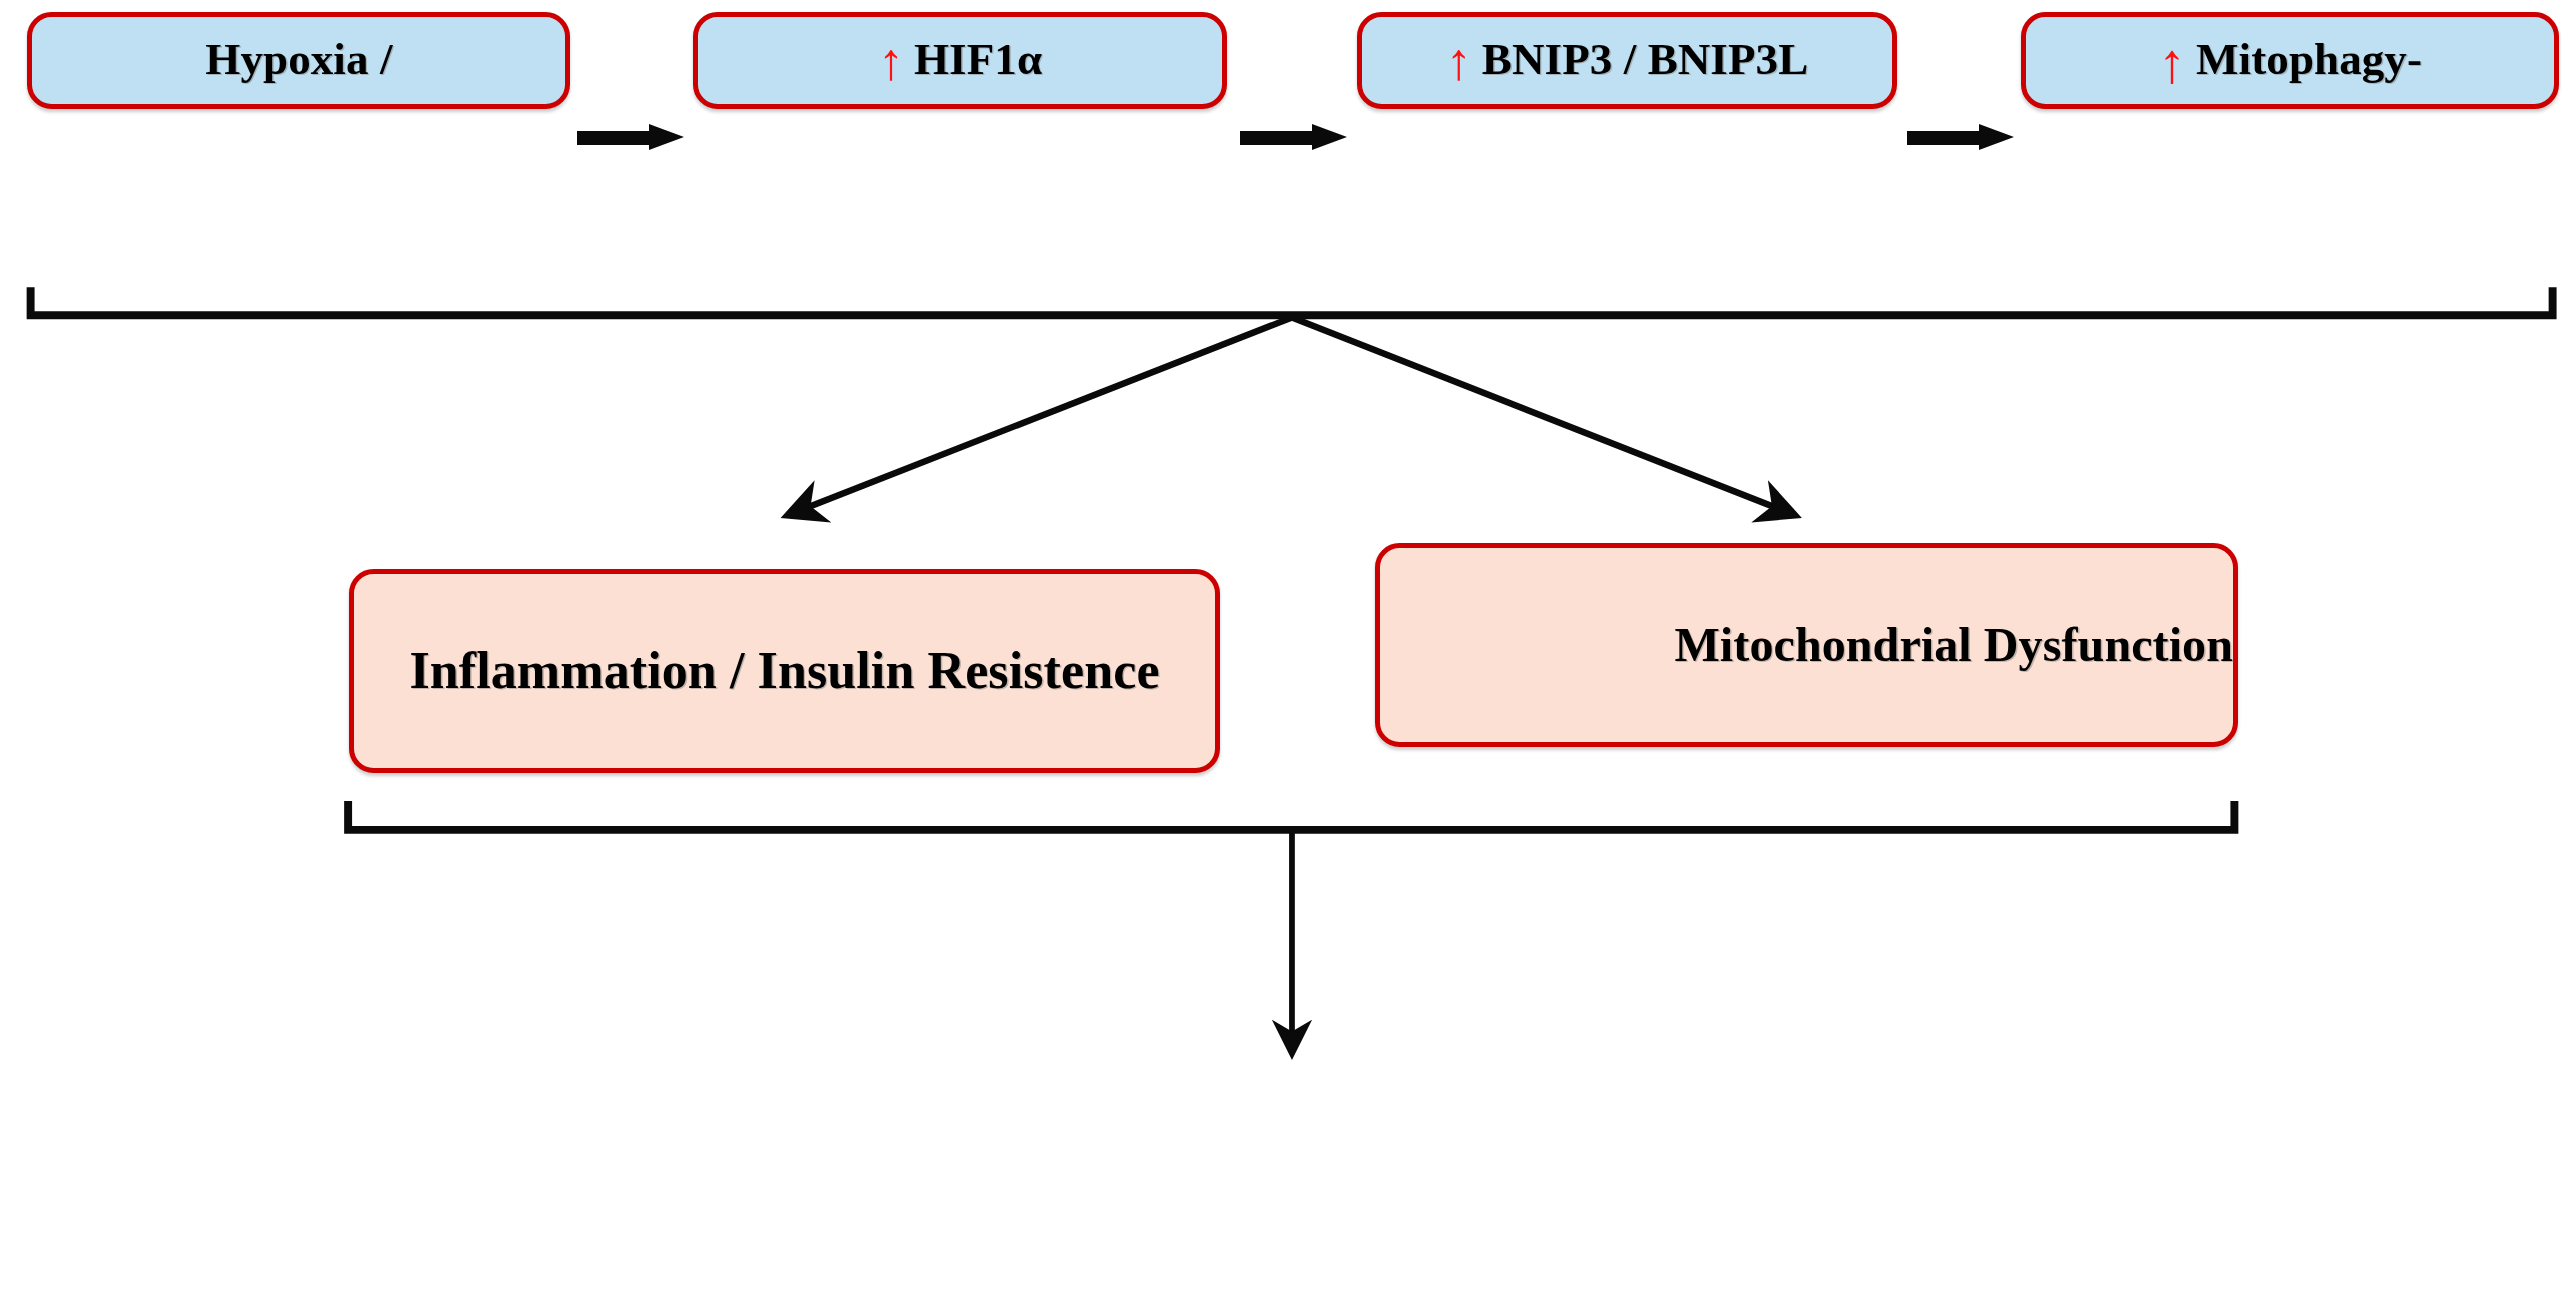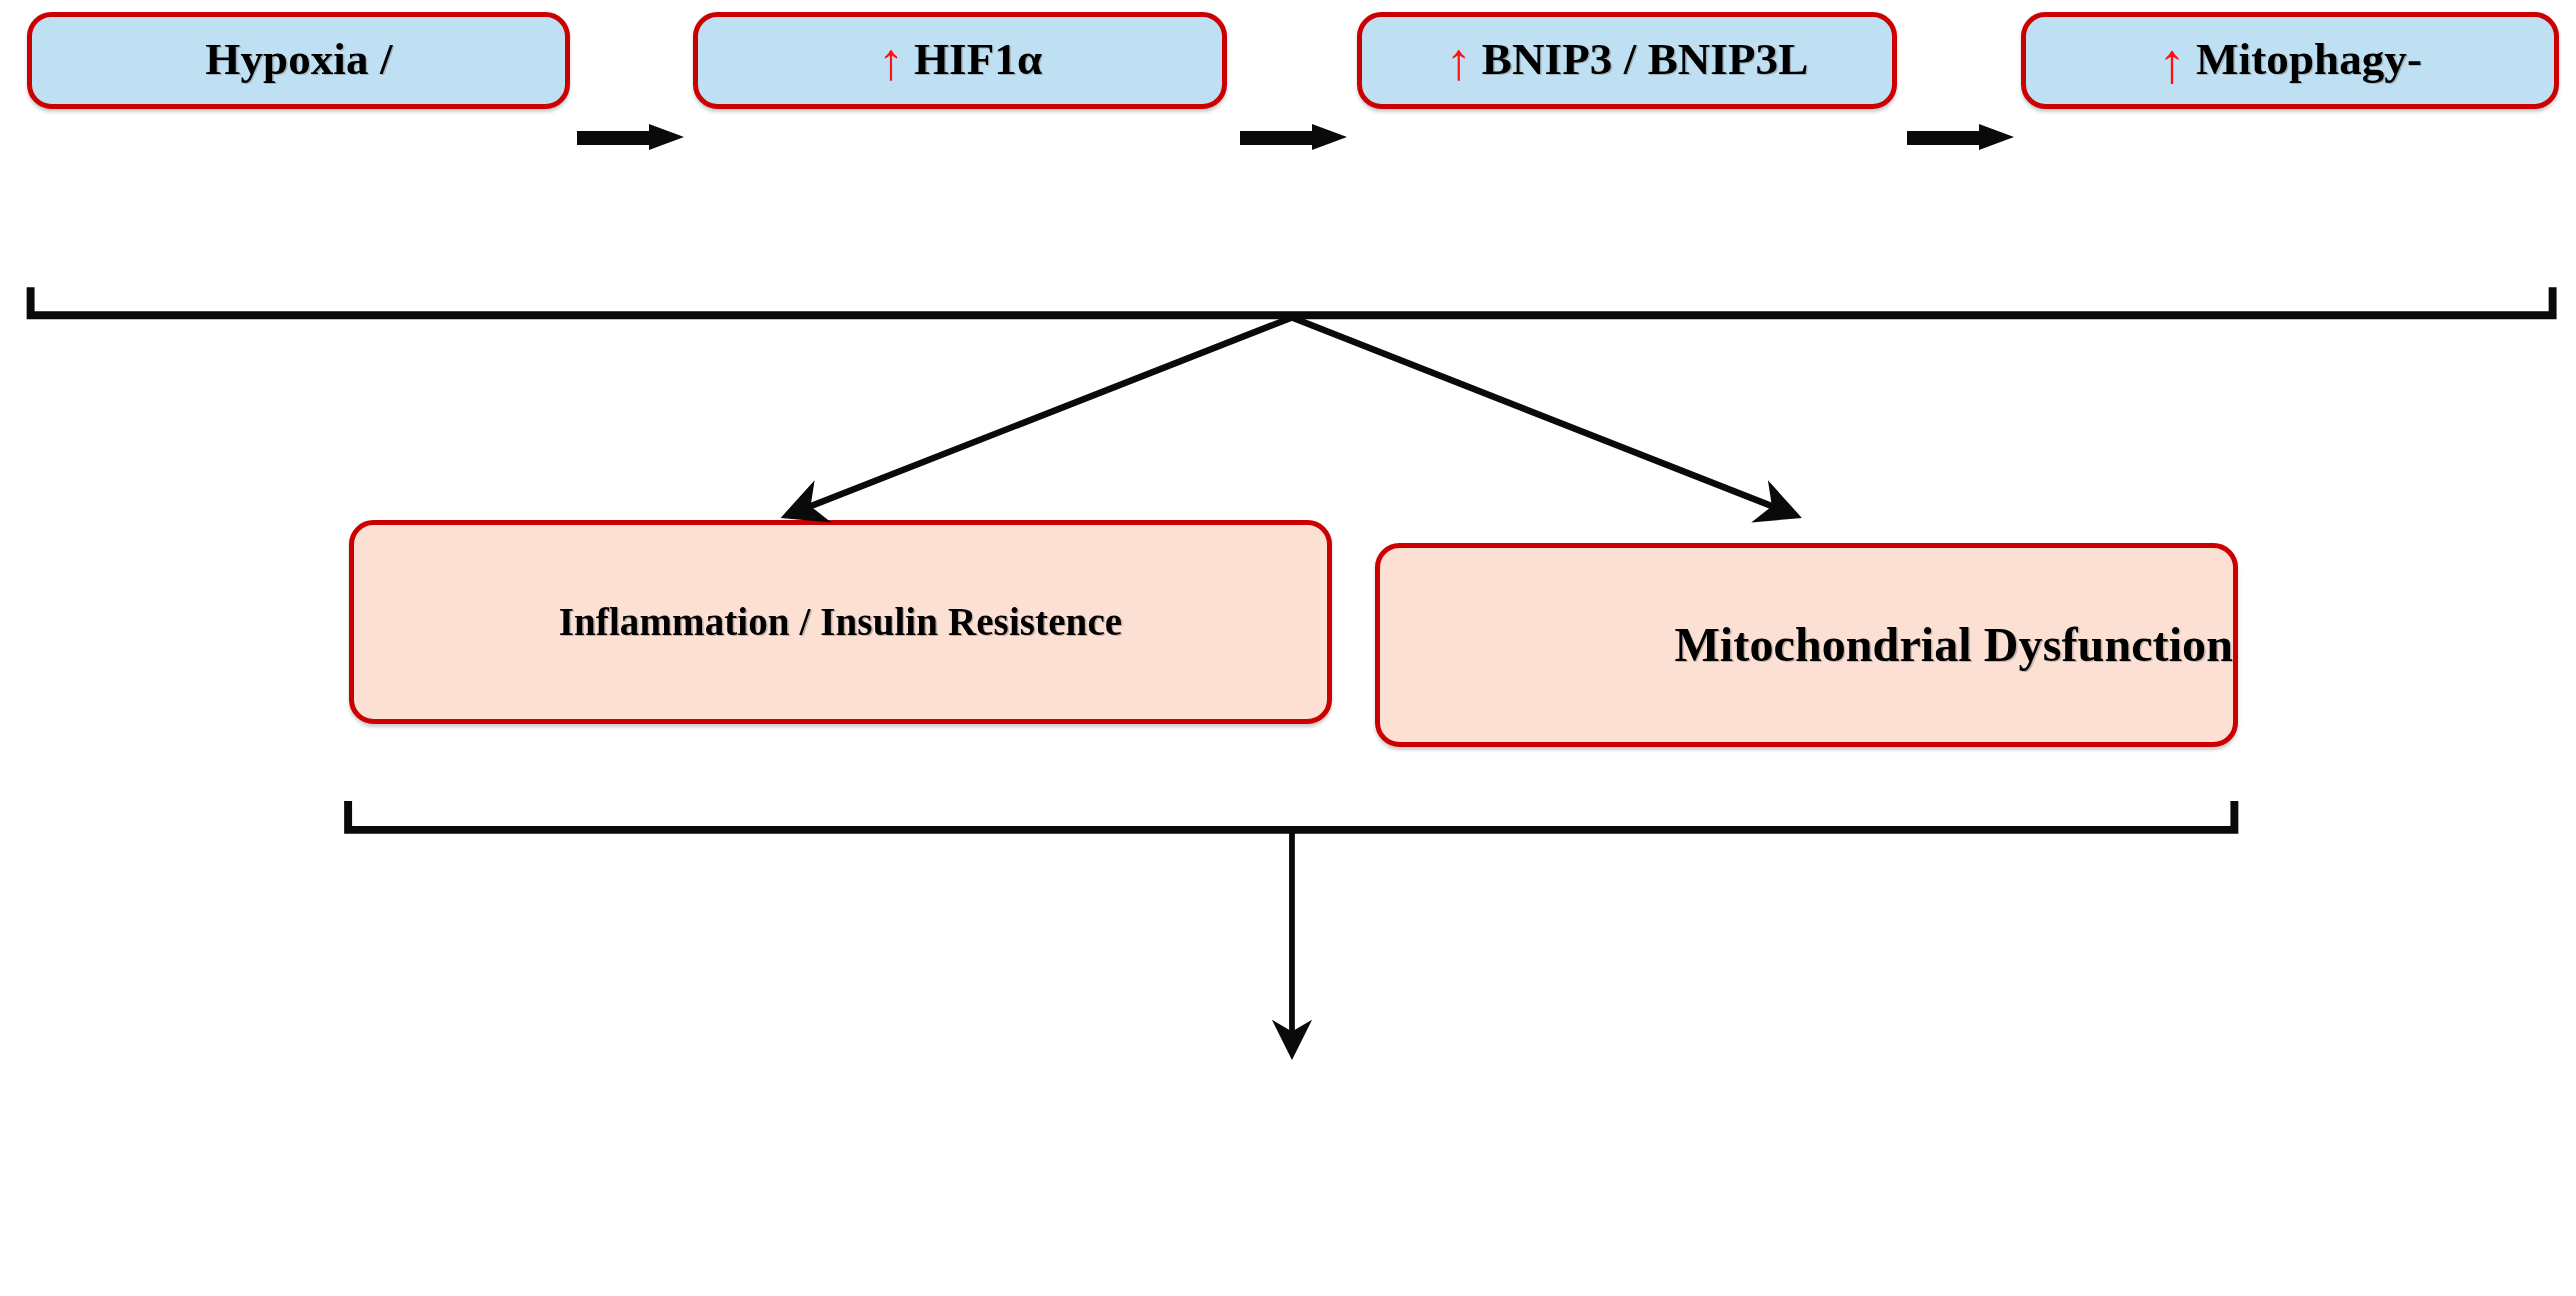--- a/index.html
+++ b/index.html
@@ -78,7 +78,7 @@
   #wires{position:absolute;left:0;top:0;width:2576px;height:1296px;pointer-events:none;}
 
   
-  .n-infl{left:349px; top:520px; width:983px; height:204px; font-size:39px;}
+  .n-infl{left:349px; top:569px; width:871px; height:204px; font-size:52px;}
   .n-mdys{left:1375px;top:543px; width:863px; height:204px; font-size:48px;justify-content:flex-end;}
 
   

